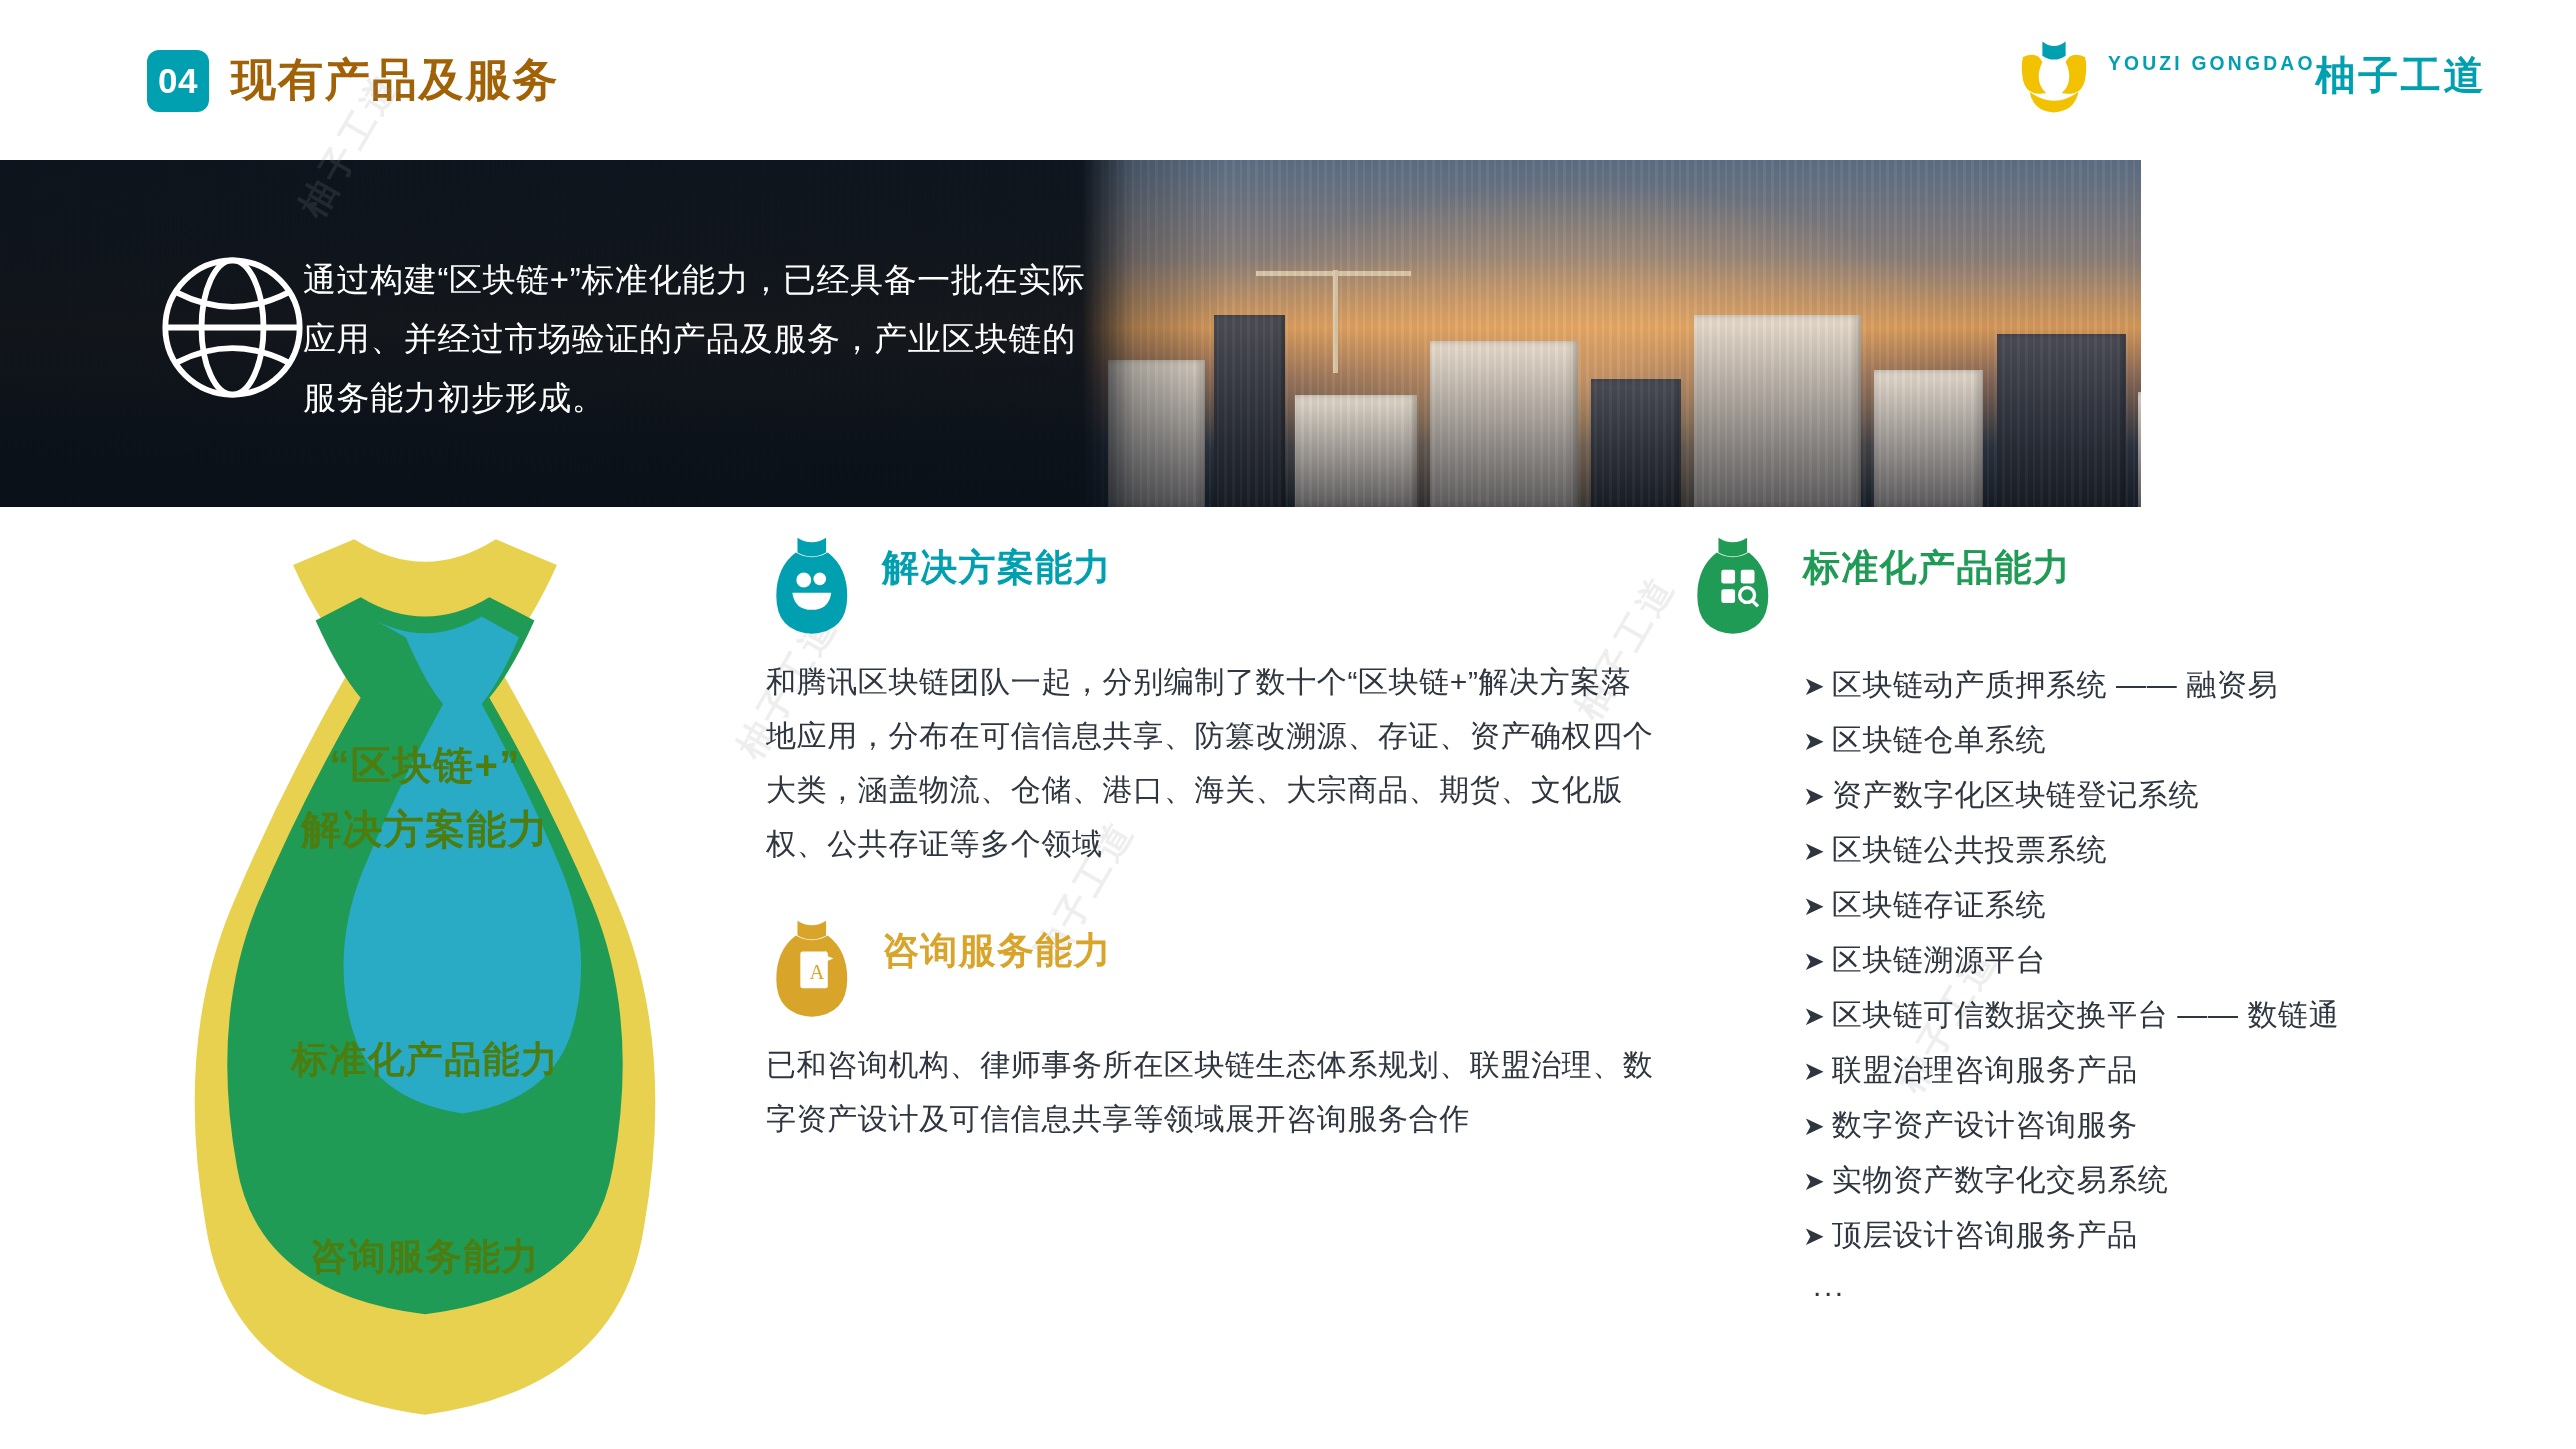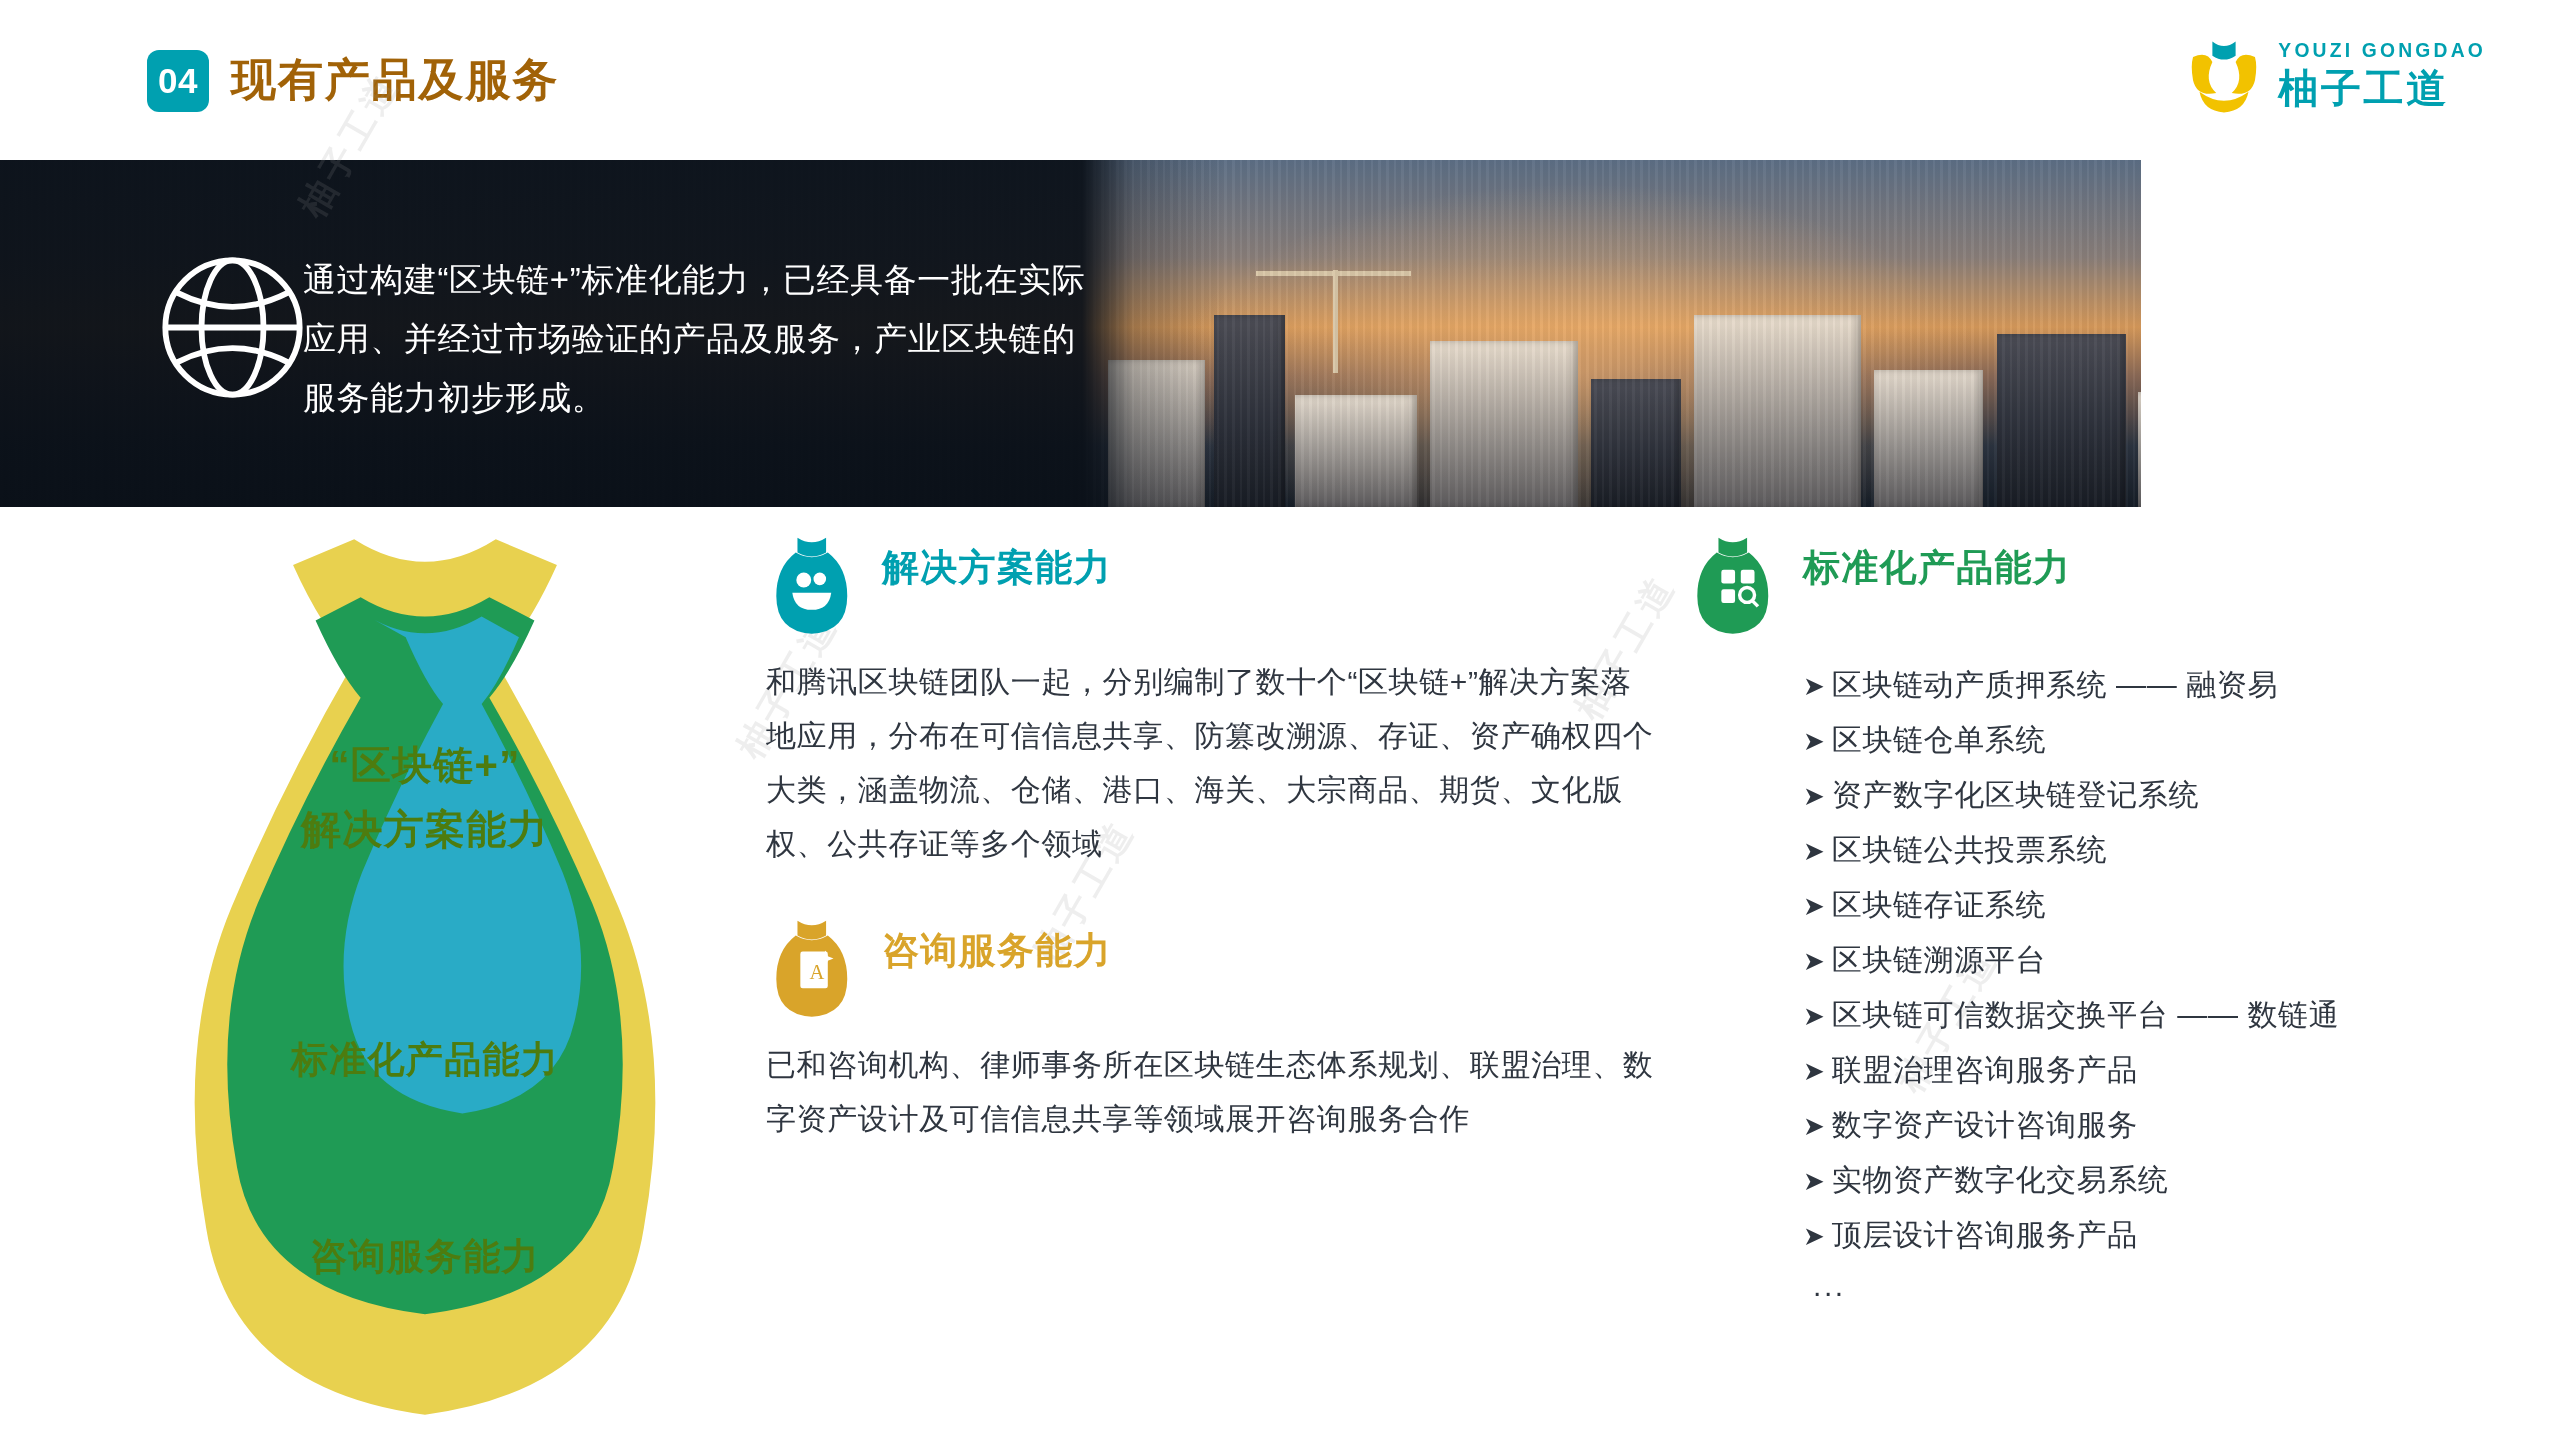--- a/index.html
+++ b/index.html
@@ -59,7 +59,7 @@
   }
   .logo-text {
     display: flex;
-    flex-direction: column;
+    flex-direction: row;
     justify-content: center;
   }
   .logo-text .en {

